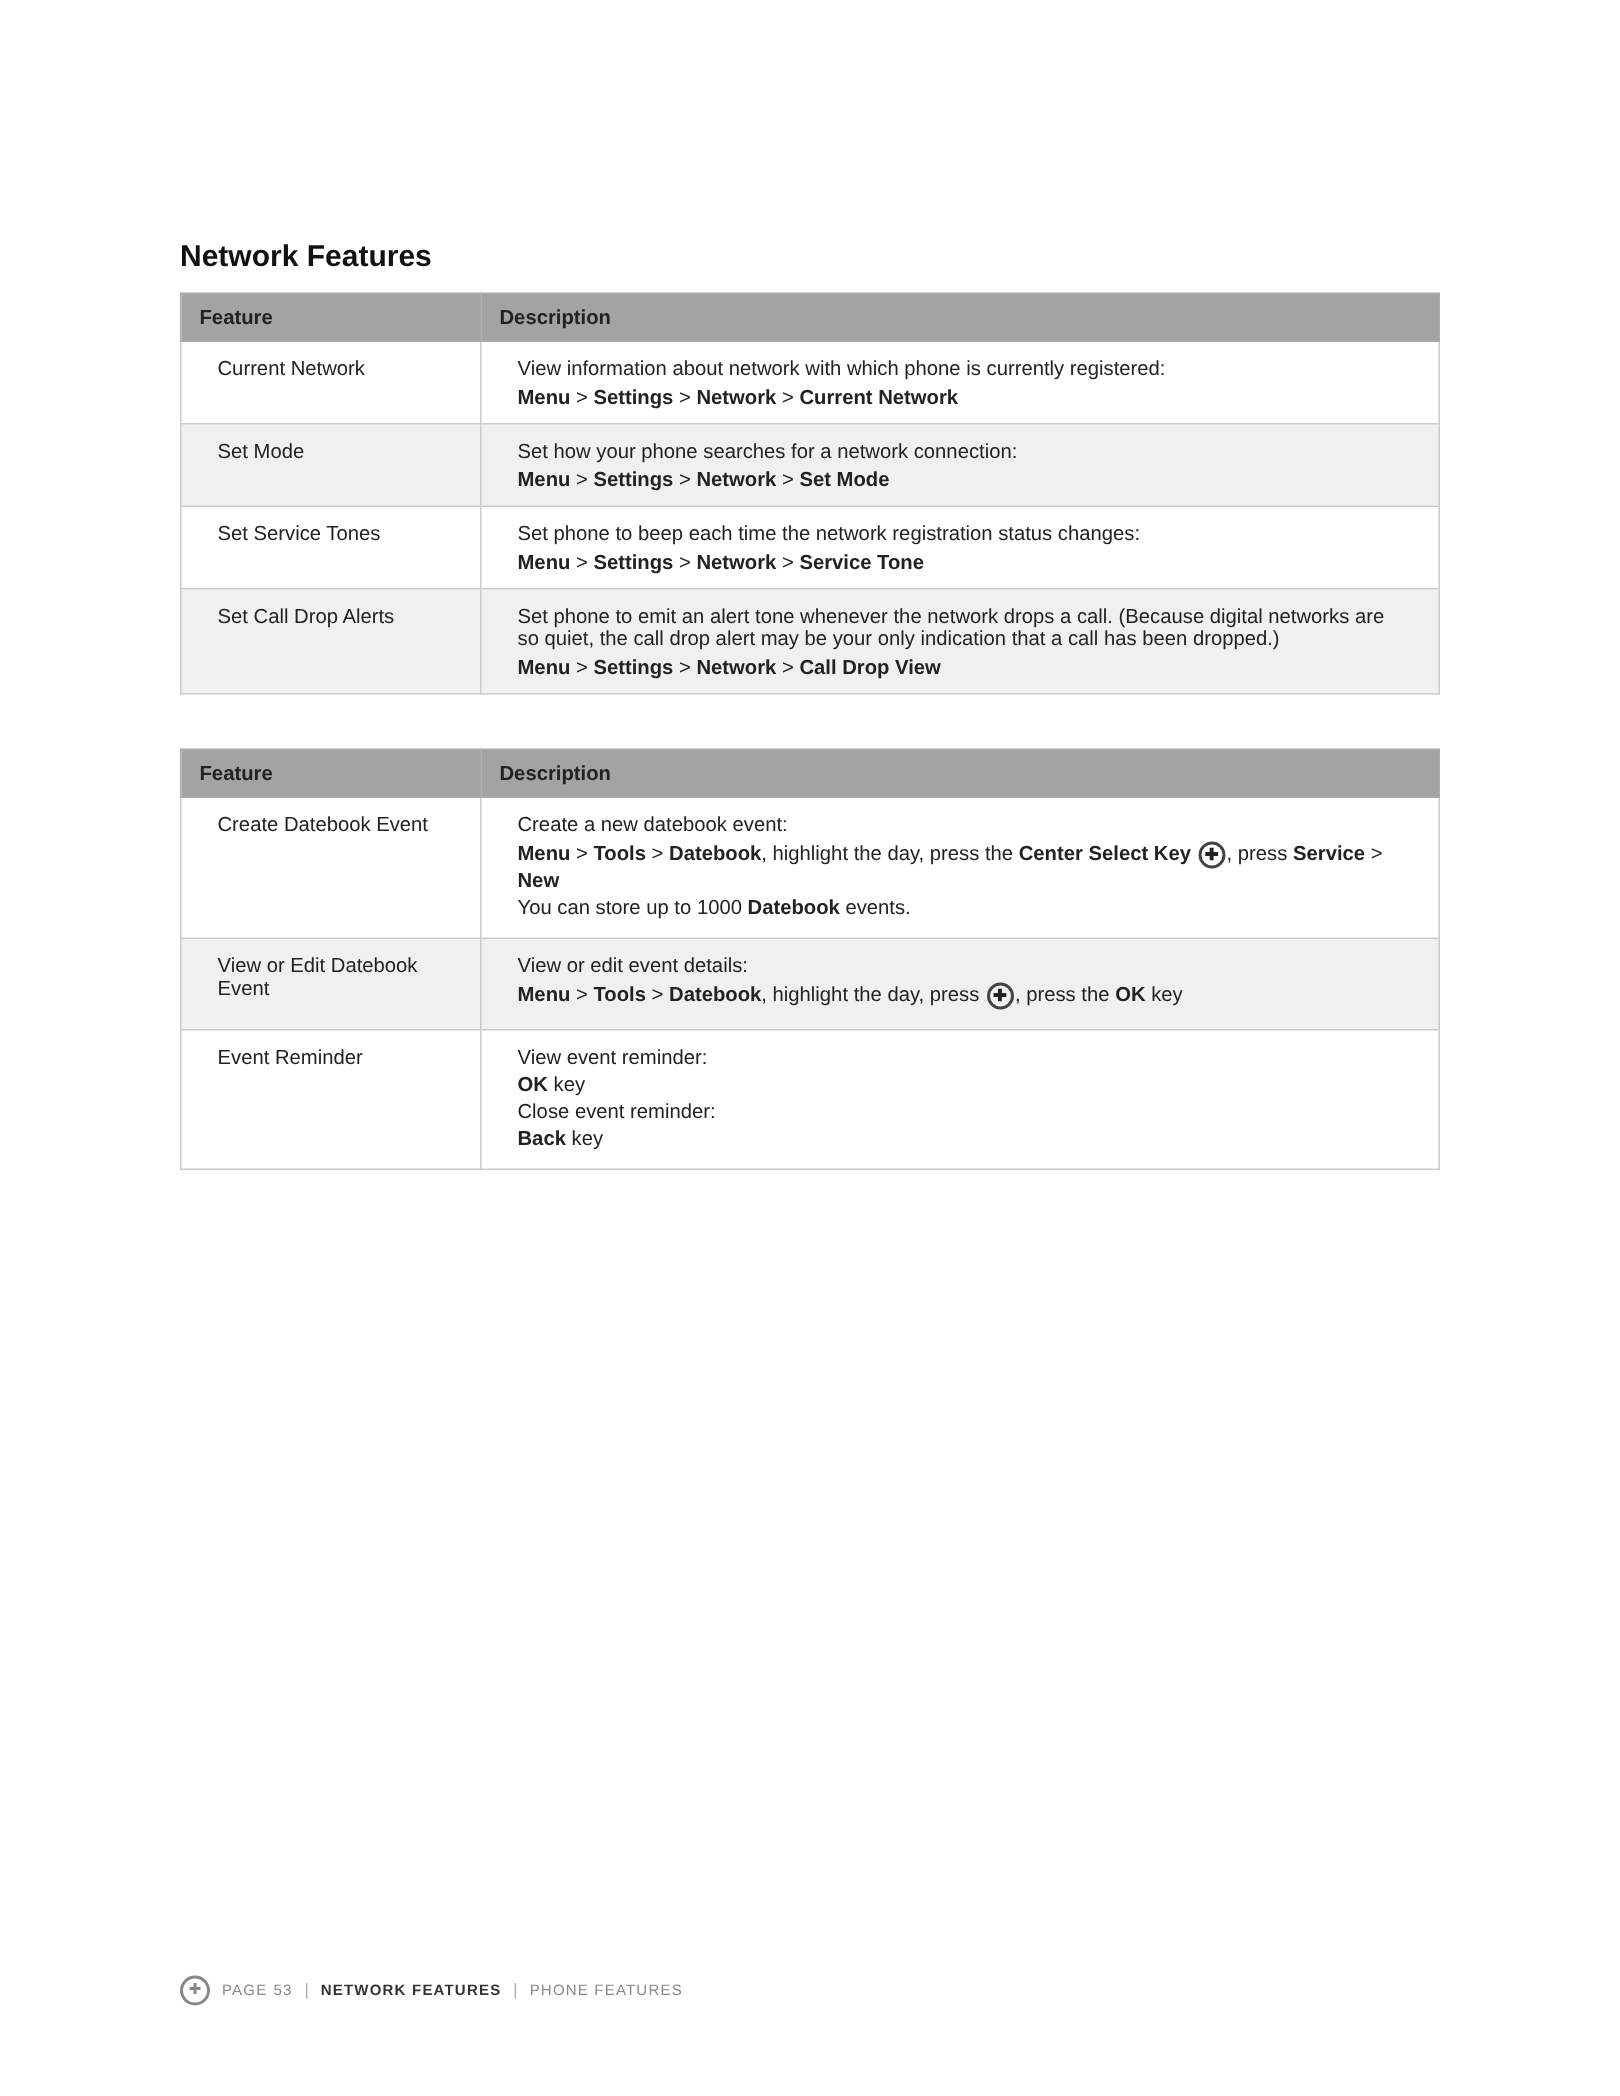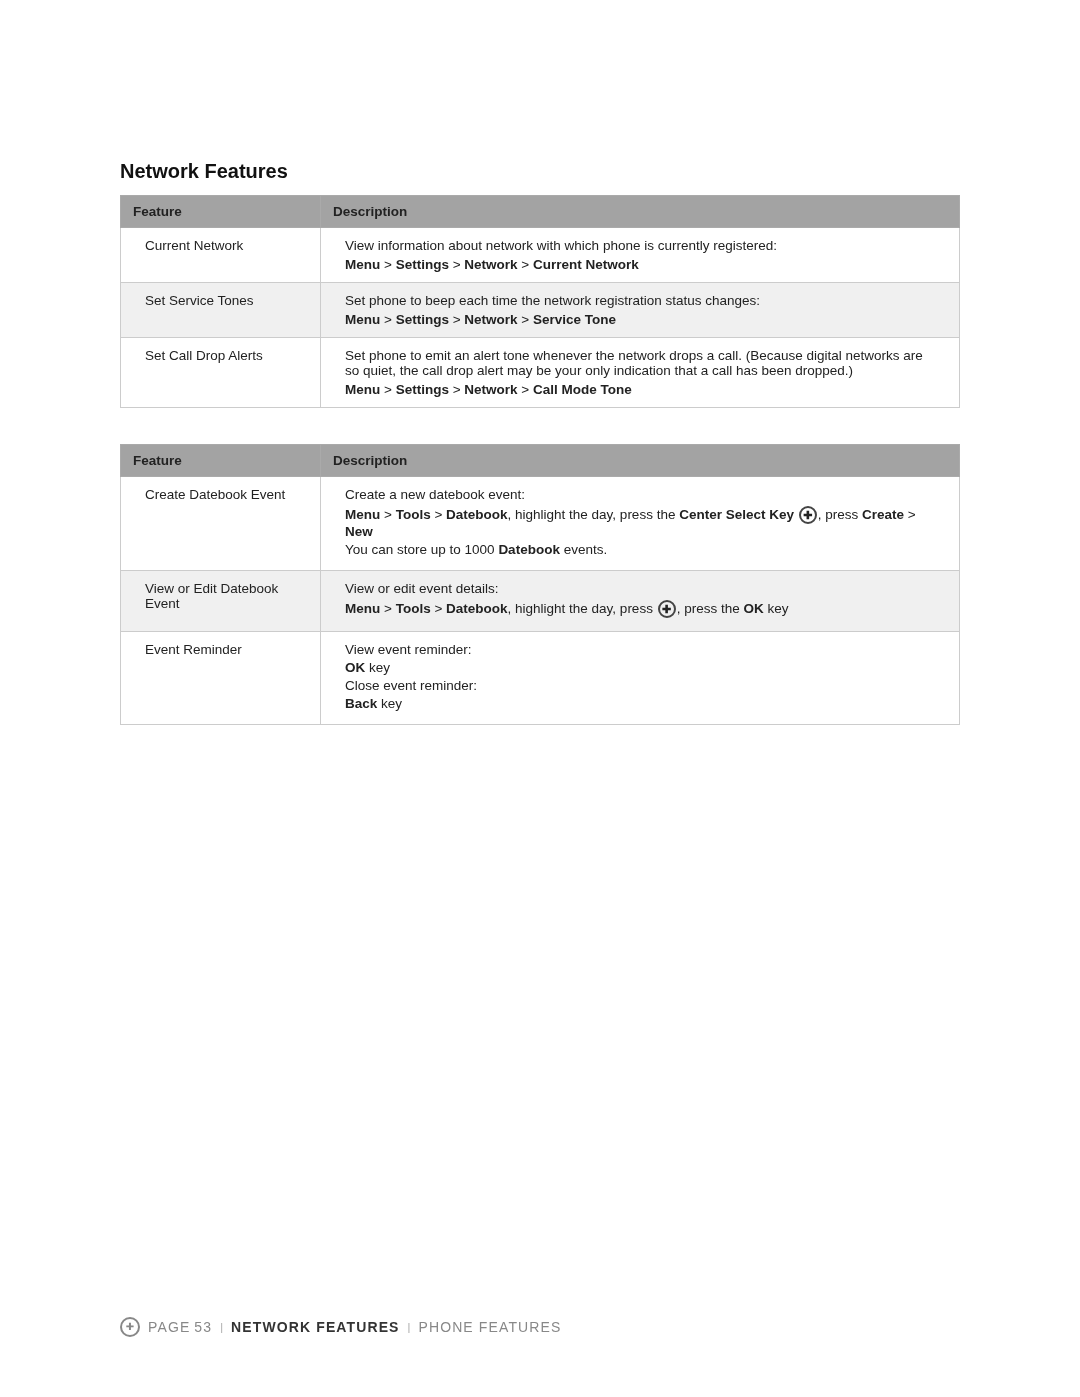--- a/index.html
+++ b/index.html
@@ -164,6 +164,15 @@
           </td>
         </tr>
         <tr>
+          <td>Set Mode</td>
+          <td>
+            <div class="desc-line">Set how your phone searches for a network connection:</div>
+            <div class="nav-path">
+              <span class="bold">Menu</span> &gt; <span class="bold">Settings</span> &gt; <span class="bold">Network</span> &gt; <span class="bold">Set Mode</span>
+            </div>
+          </td>
+        </tr>
+        <tr>
           <td>Set Service Tones</td>
           <td>
             <div class="desc-line">Set phone to beep each time the network registration status changes:</div>

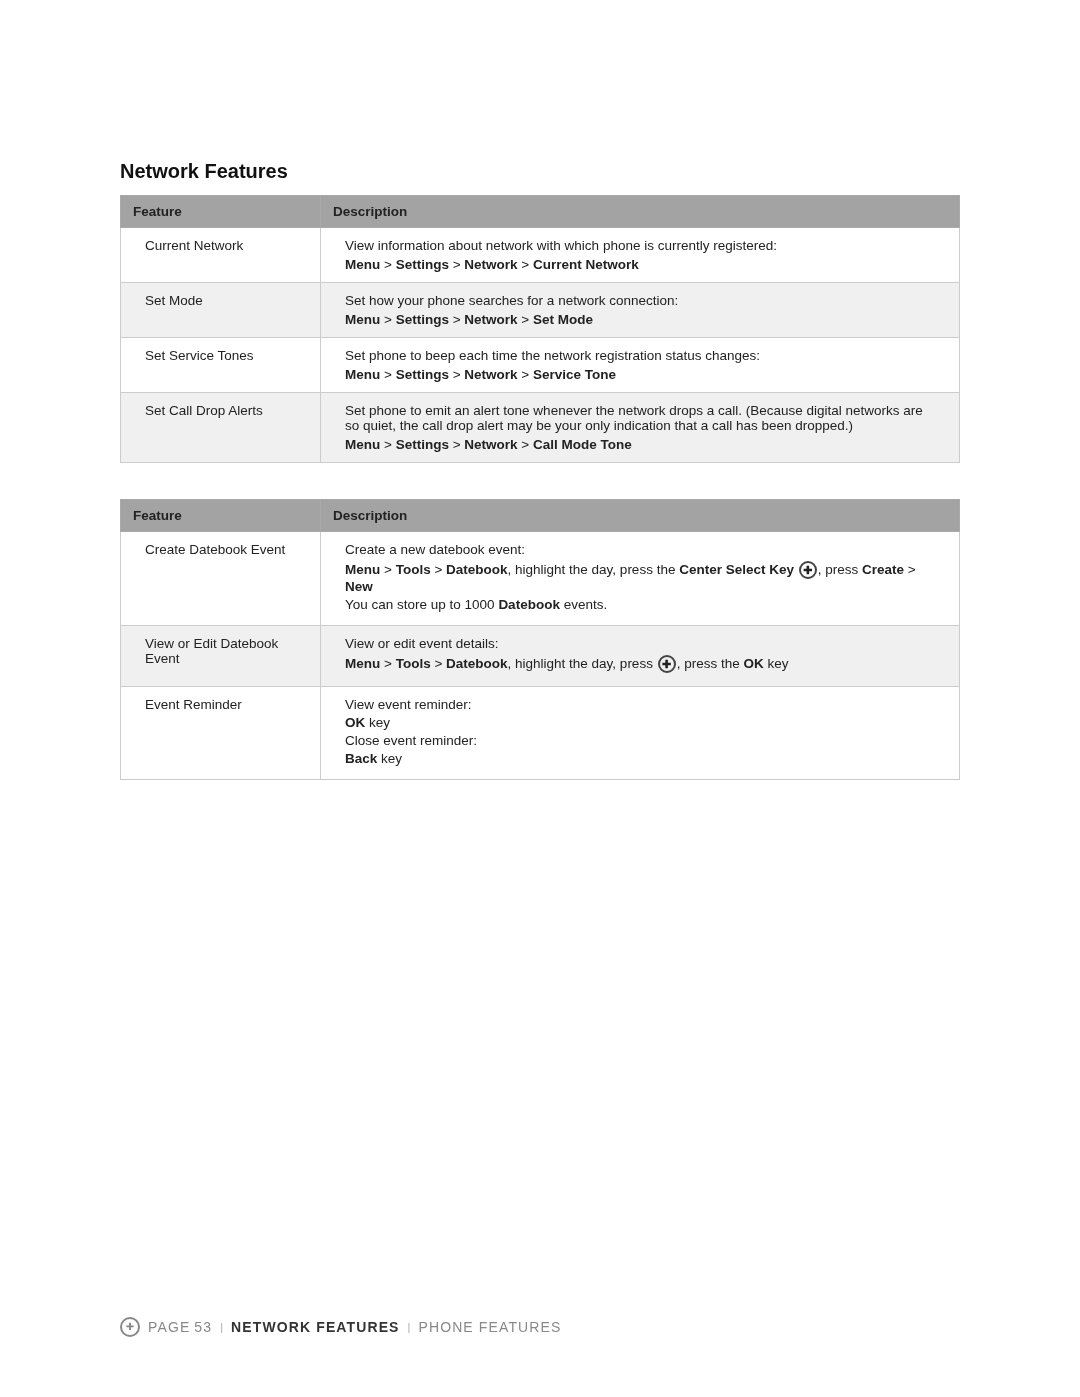--- a/index.html
+++ b/index.html
@@ -186,7 +186,7 @@
           <td>
             <div class="desc-line">Set phone to emit an alert tone whenever the network drops a call. (Because digital networks are so quiet, the call drop alert may be your only indication that a call has been dropped.)</div>
             <div class="nav-path">
-              <span class="bold">Menu</span> &gt; <span class="bold">Settings</span> &gt; <span class="bold">Network</span> &gt; <span class="bold">Call Mode Tone</span>
+              <span class="bold">Menu</span> &gt; <span class="bold">Settings</span> &gt; <span class="bold">Network</span> &gt; <span class="bold">Call Drop View</span>
             </div>
           </td>
         </tr>

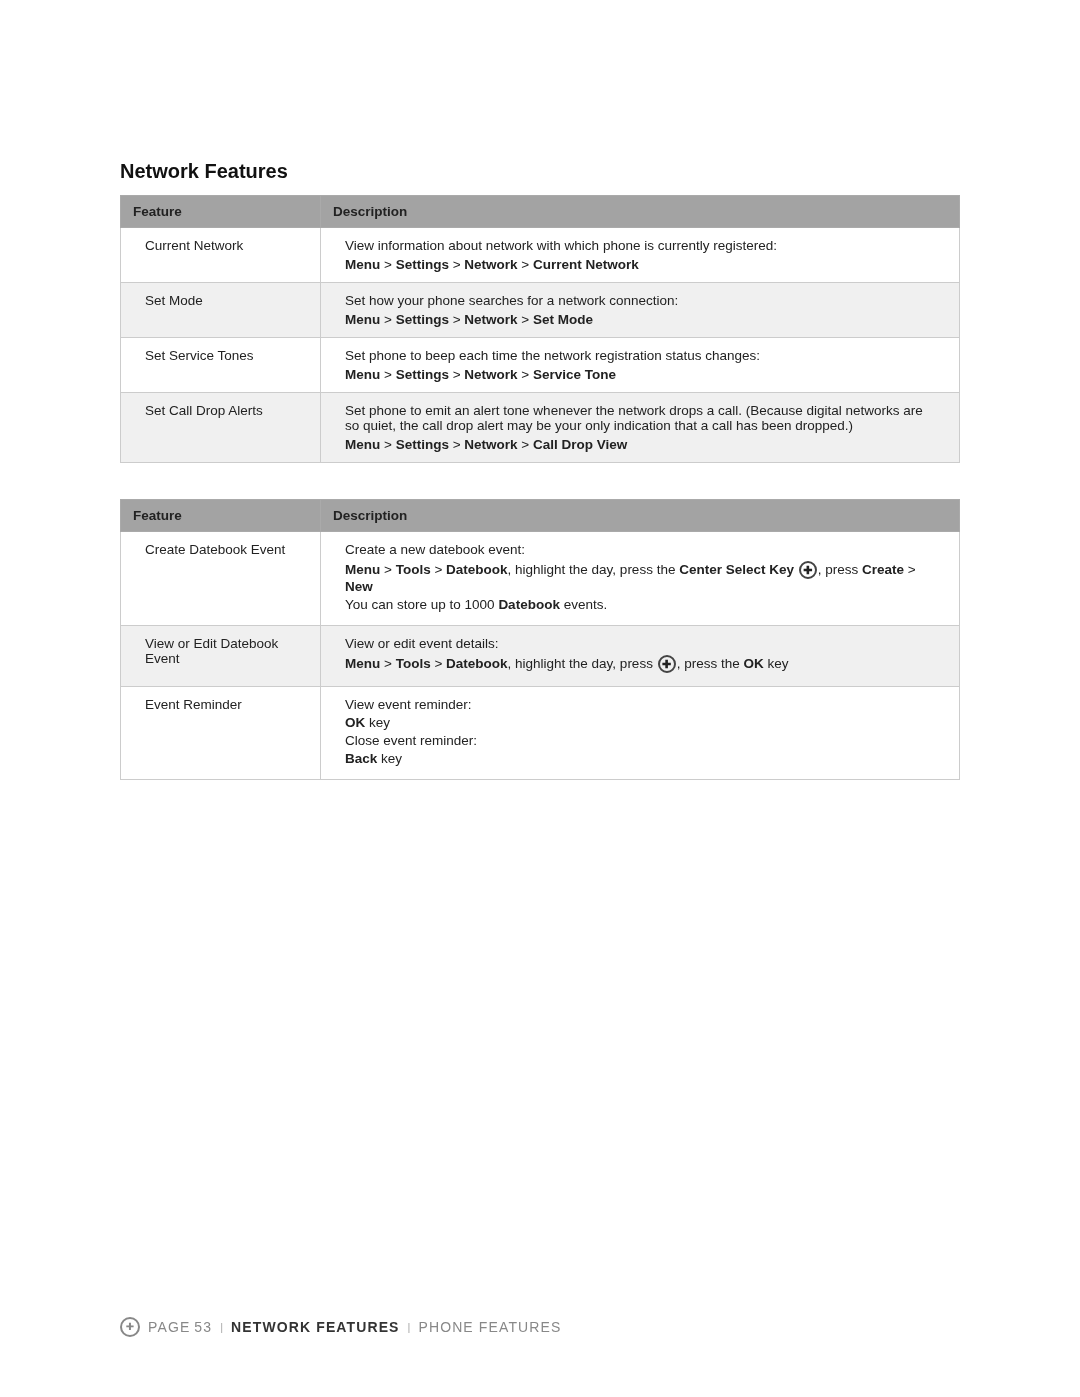--- a/index.html
+++ b/index.html
@@ -209,7 +209,7 @@
             <div class="desc-line">Create a new datebook event:</div>
             <div class="desc-line nav-path">
               <span class="bold">Menu</span> &gt; <span class="bold">Tools</span> &gt; <span class="bold">Datebook</span>, highlight the day, press the <span class="bold">Center Select Key</span>
-              <span class="circle-icon">✚</span>, press <span class="bold">Create</span> &gt; <span class="bold">New</span>
+              <span class="circle-icon">✚</span>, press <span class="bold">Service</span> &gt; <span class="bold">New</span>
             </div>
             <div class="desc-line">You can store up to 1000 <span class="bold">Datebook</span> events.</div>
           </td>

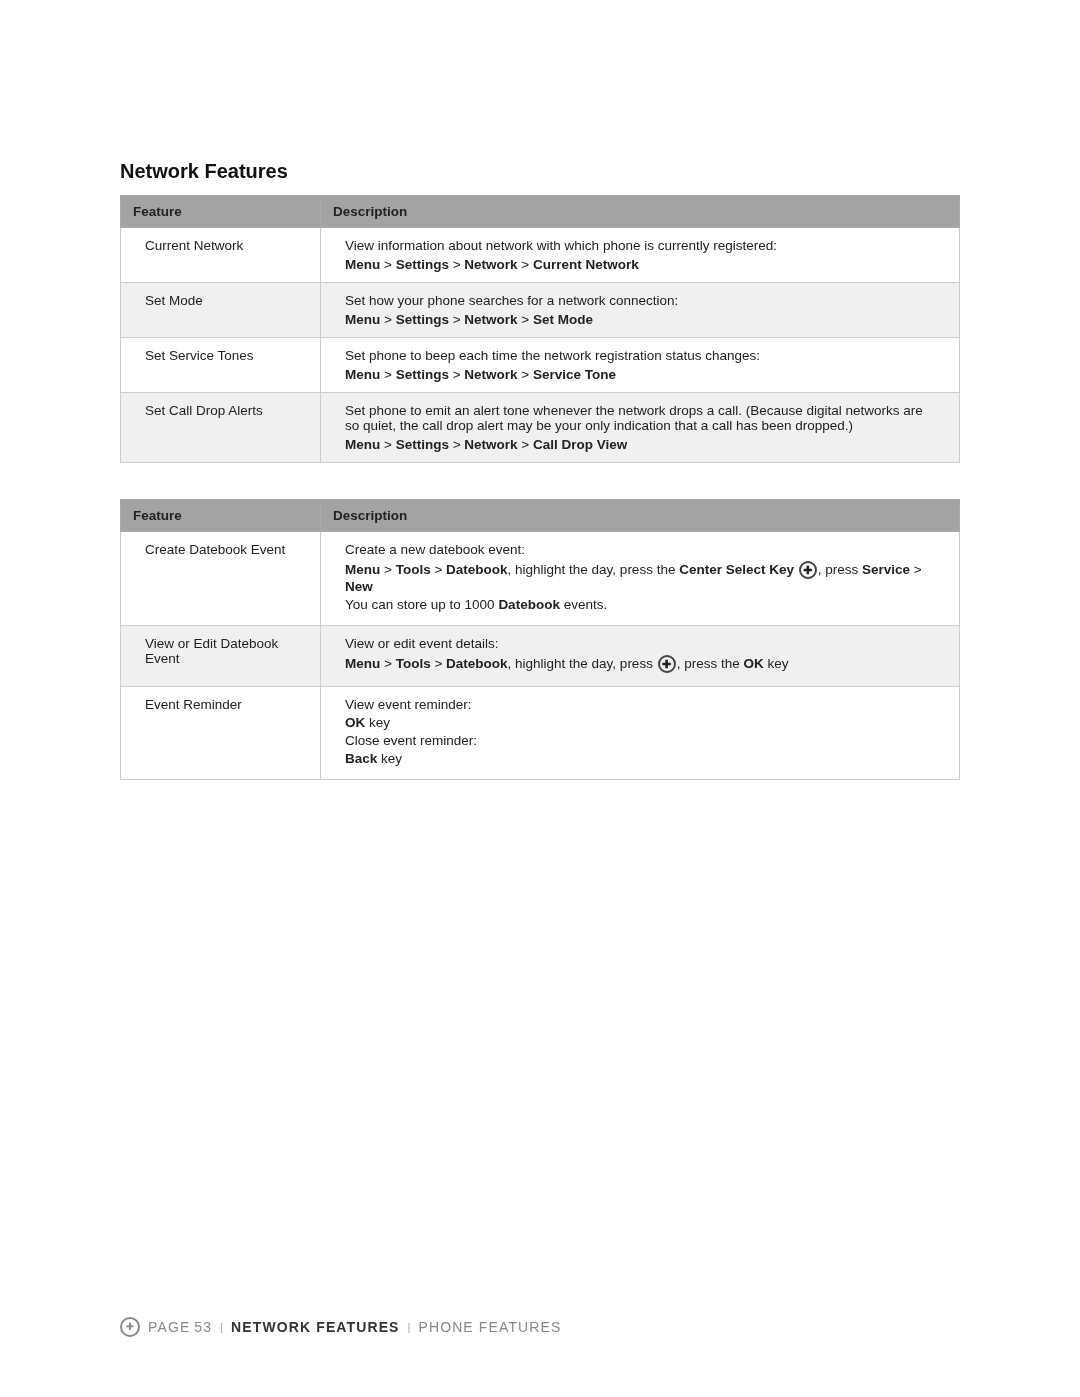--- a/index.html
+++ b/index.html
@@ -132,7 +132,7 @@
     .footer-text {
       letter-spacing: 0.08em;
       text-transform: uppercase;
-      font-size: 14px;
+      font-size: 10px;
     }
 
     .desc-line {

